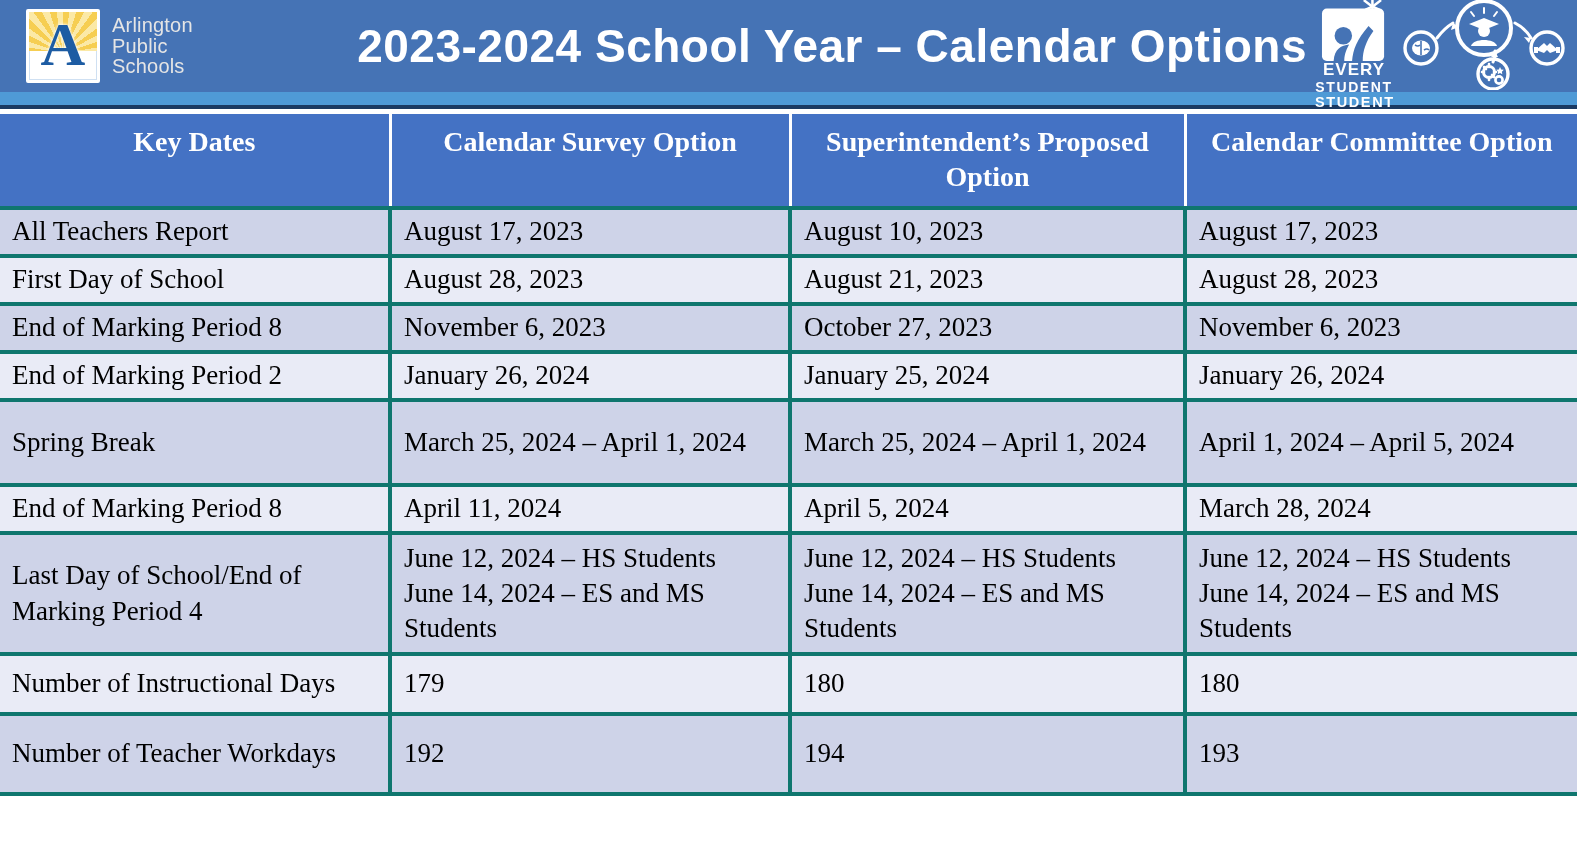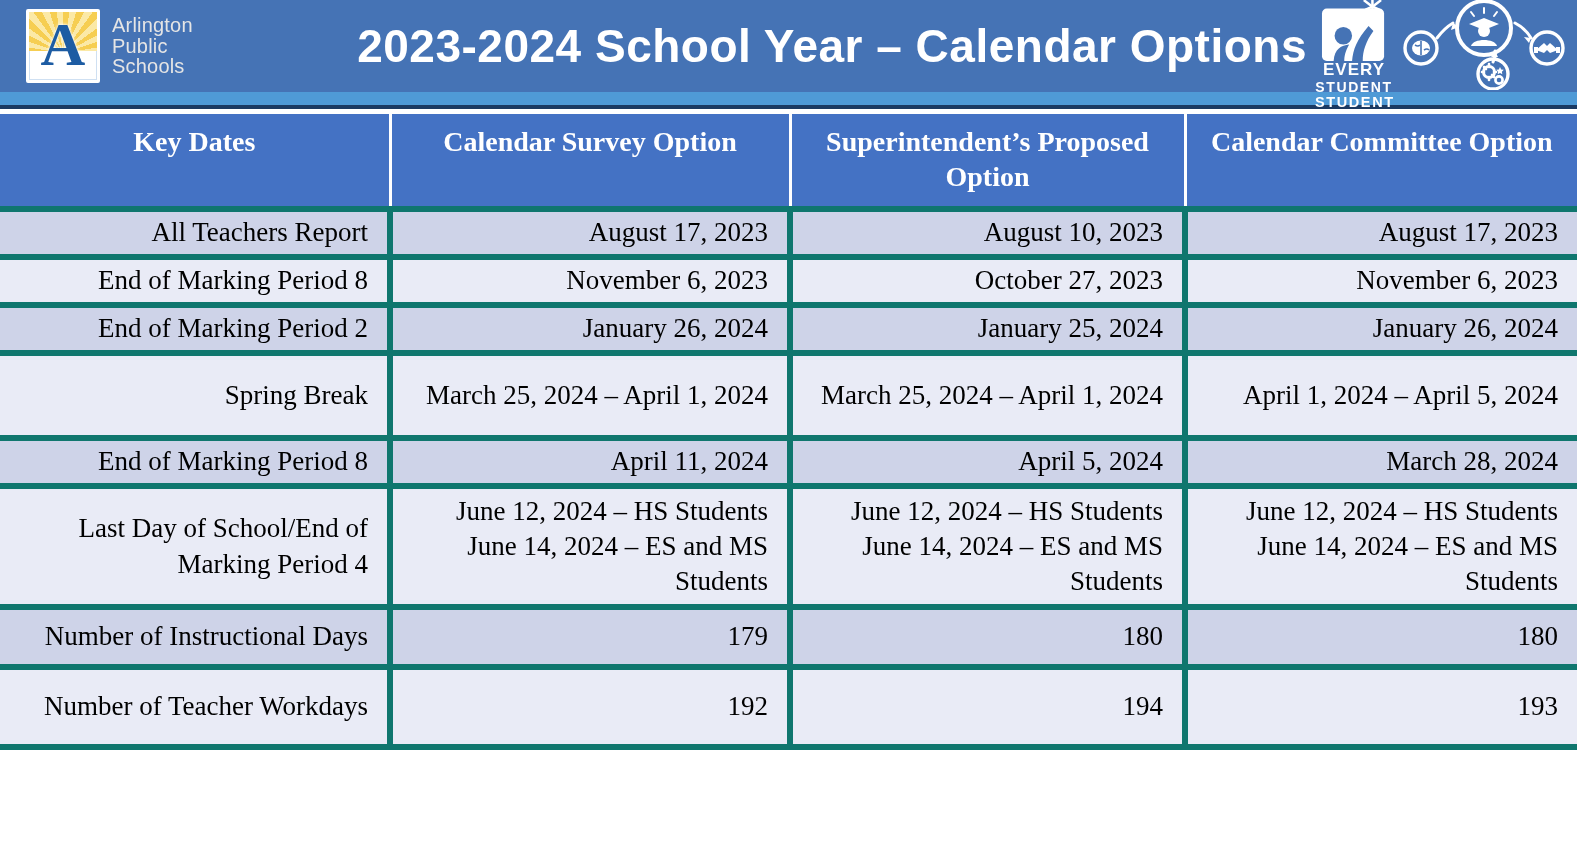--- a/index.html
+++ b/index.html
@@ -112,10 +112,10 @@
   td{
     font-size:27px;
     color:var(--cell-text);
-    text-align:right;
+    text-align:left;
     vertical-align:middle;
-    padding:2px 19px;
-    border:6px solid #0f766e;
+    padding:2px 12px;
+    border:4px solid #0f766e;
     line-height:1.3;
     white-space:pre-line;
   }

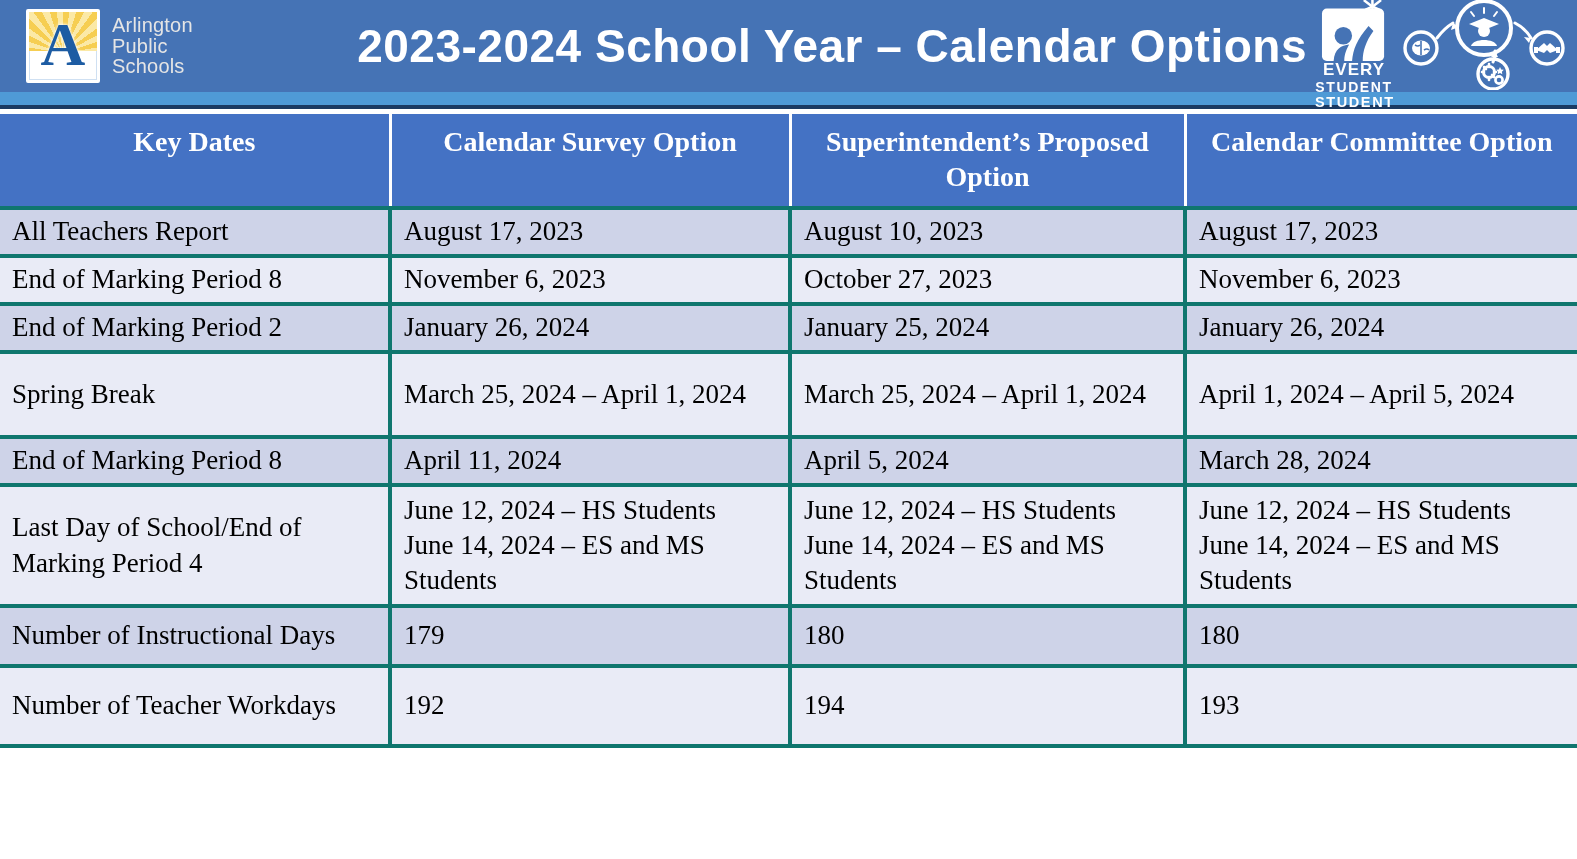--- a/index.html
+++ b/index.html
@@ -261,6 +261,12 @@
         <td>August 17, 2023</td>
       </tr>
       <tr class="h48">
+        <td>First Day of School</td>
+        <td>August 28, 2023</td>
+        <td>August 21, 2023</td>
+        <td>August 28, 2023</td>
+      </tr>
+      <tr class="h48">
         <td>End of Marking Period 8</td>
         <td>November 6, 2023</td>
         <td>October 27, 2023</td>

